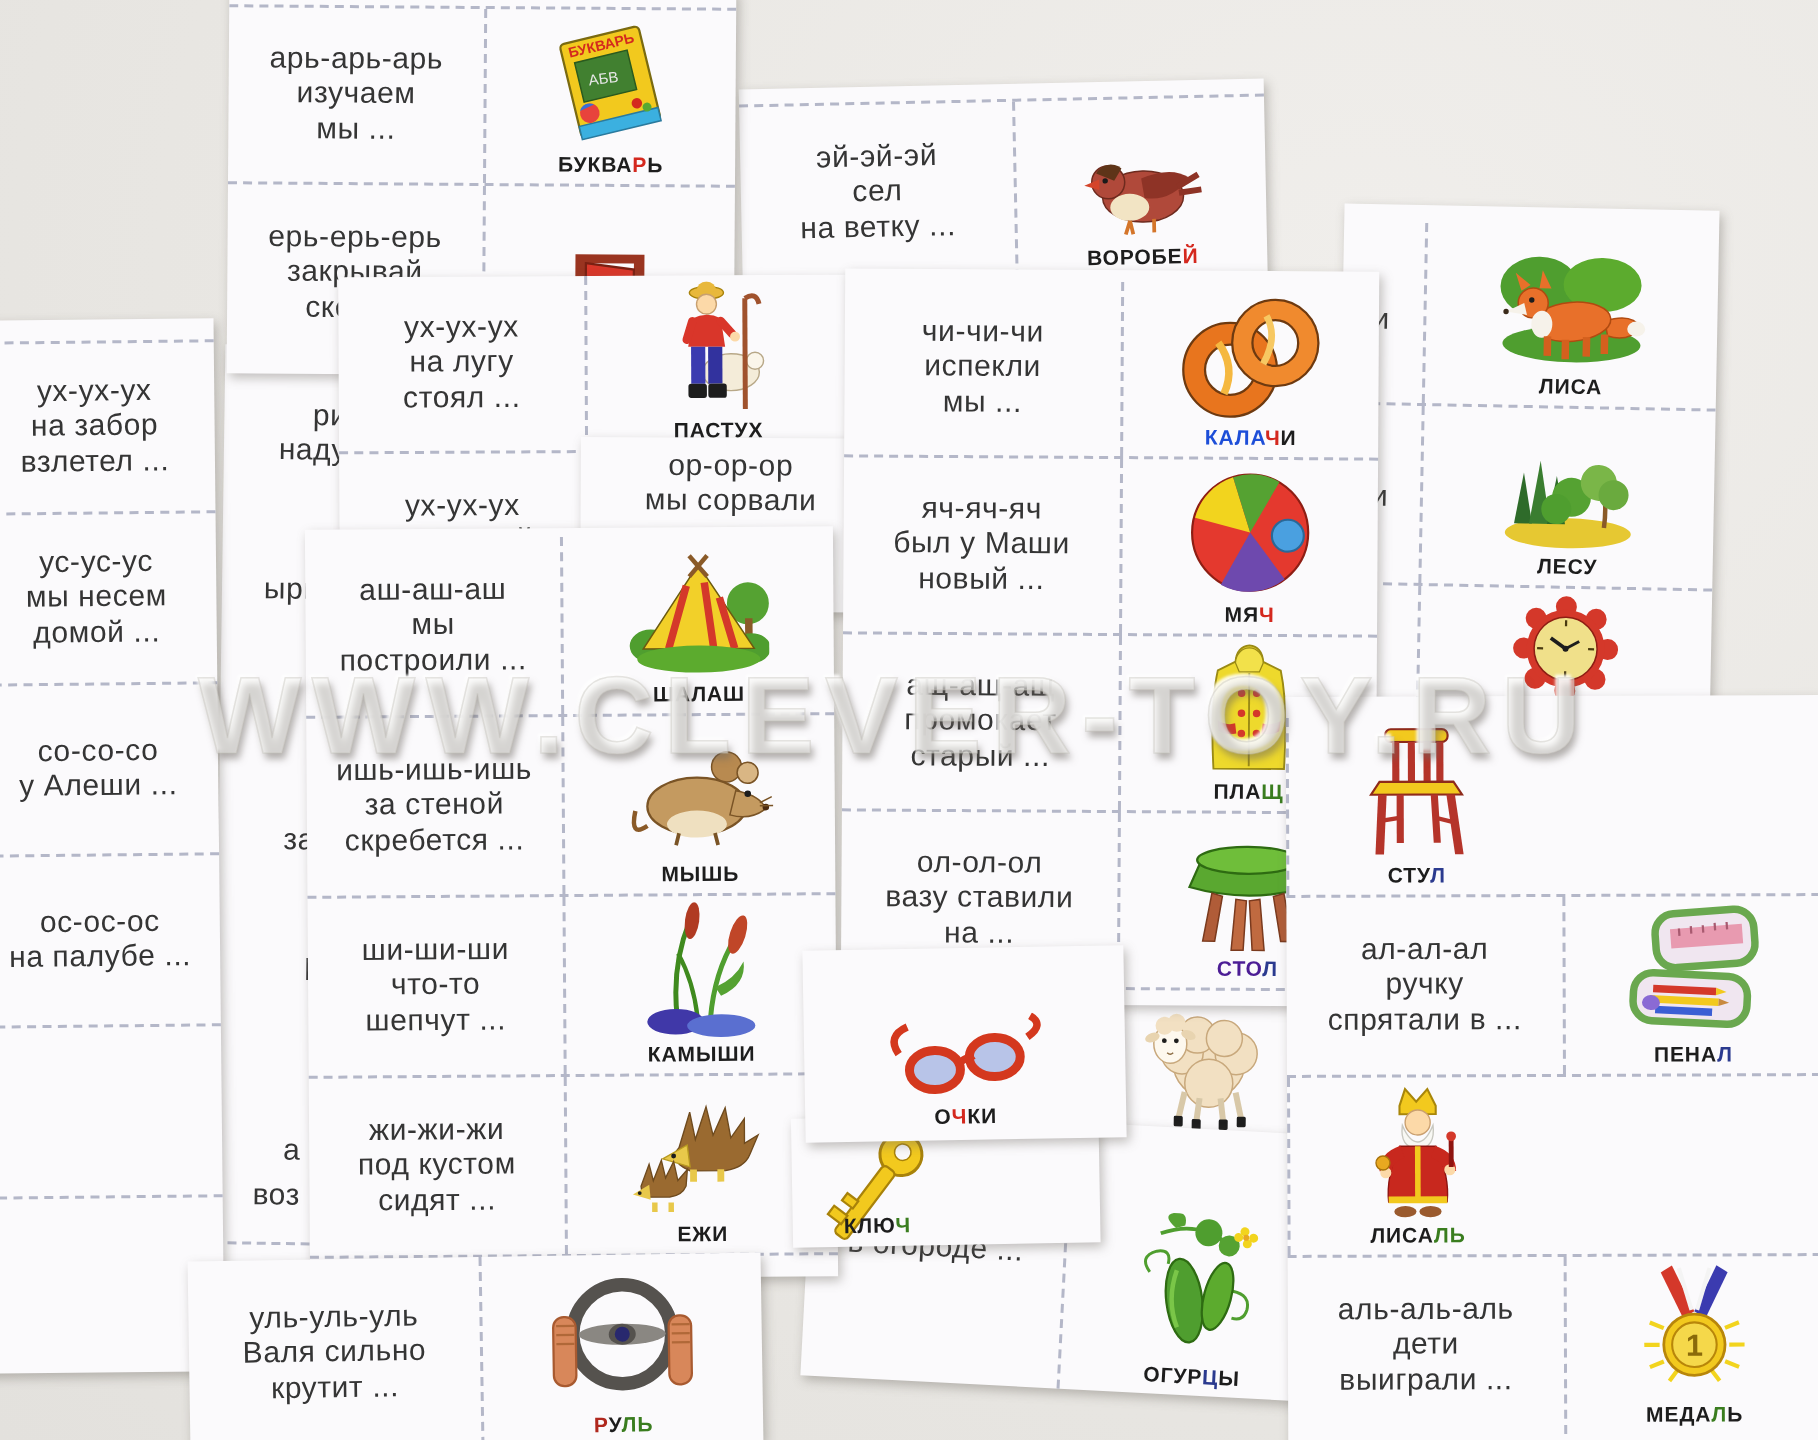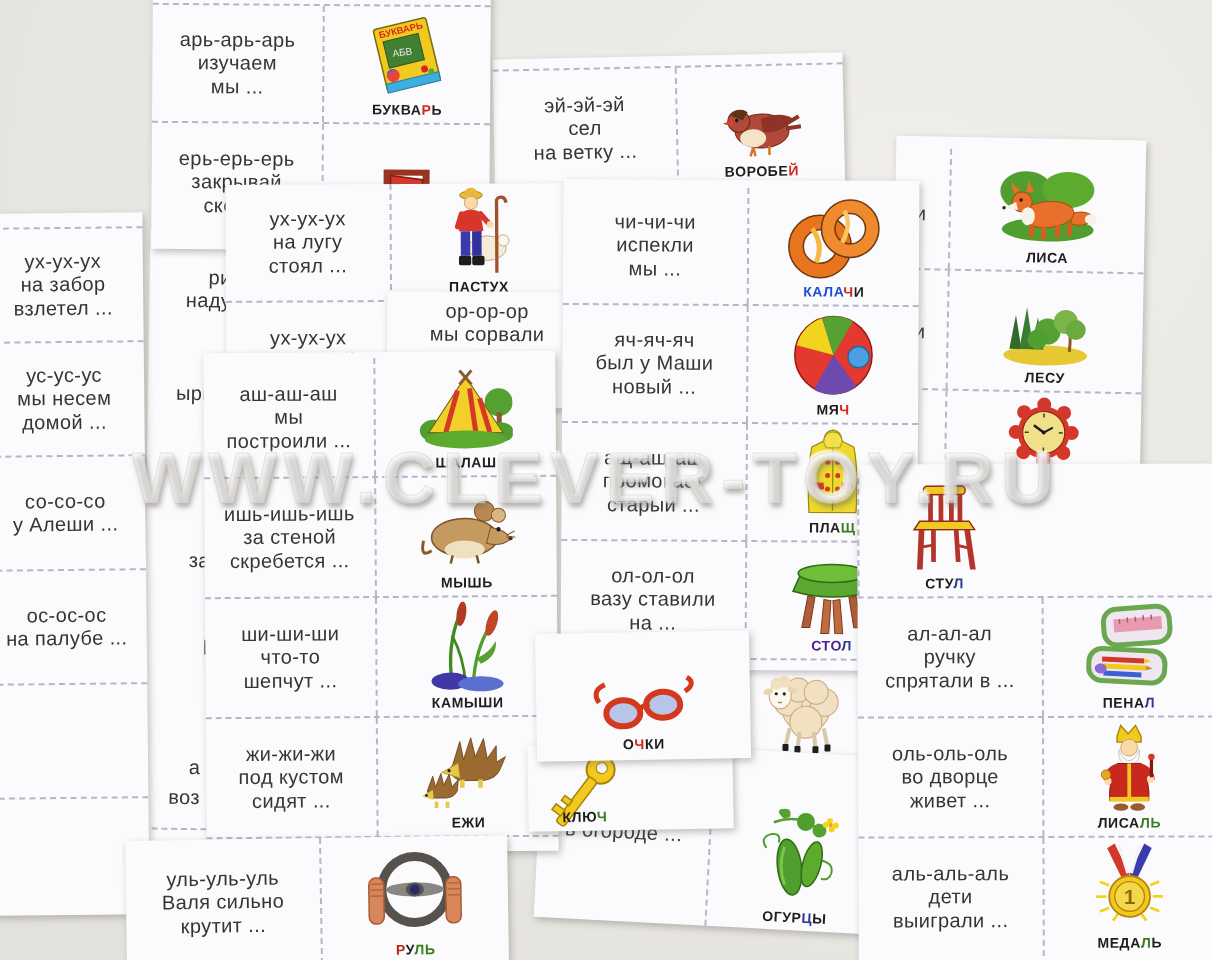--- a/index.html
+++ b/index.html
@@ -528,9 +528,6 @@
       </div>
     </div>
     <div class="row sep" style="height:118px">
-      <div class="tcell">оль-оль-оль
-во дворце
-живет ...</div>
       <div class="icell" style="width:172px">
         <svg width="80" height="98" viewBox="0 0 80 98">
           <polygon points="27,16 31,4 39,13 47,4 53,16 53,22 27,22" fill="#f2c91e" stroke="#a8860a" stroke-width="1.5"></polygon>

